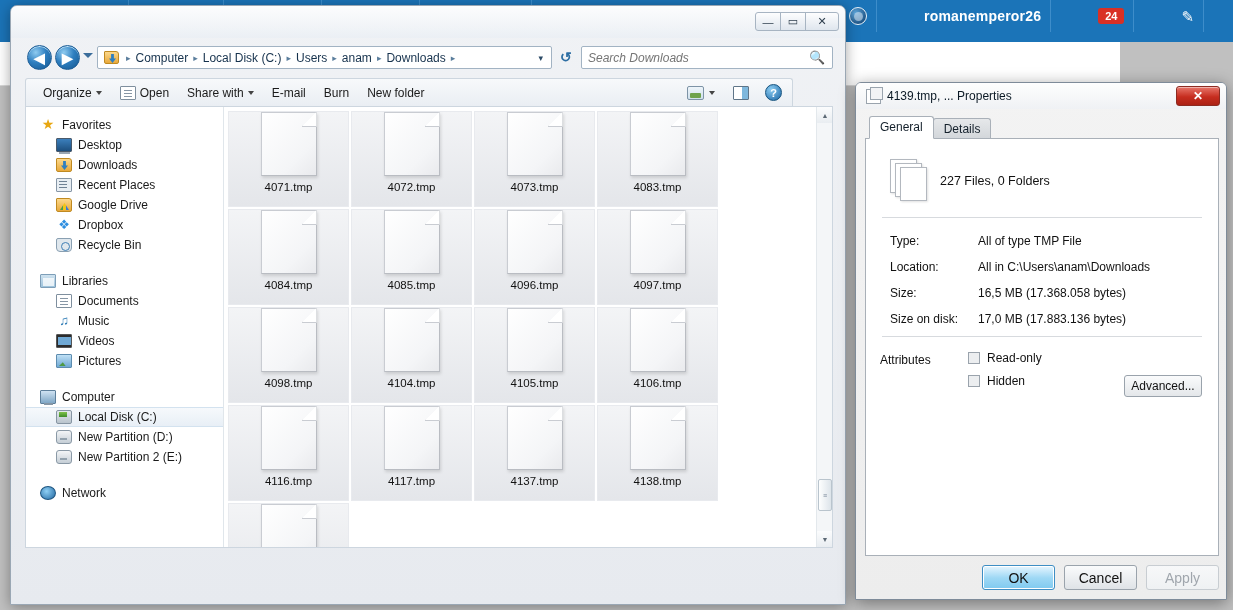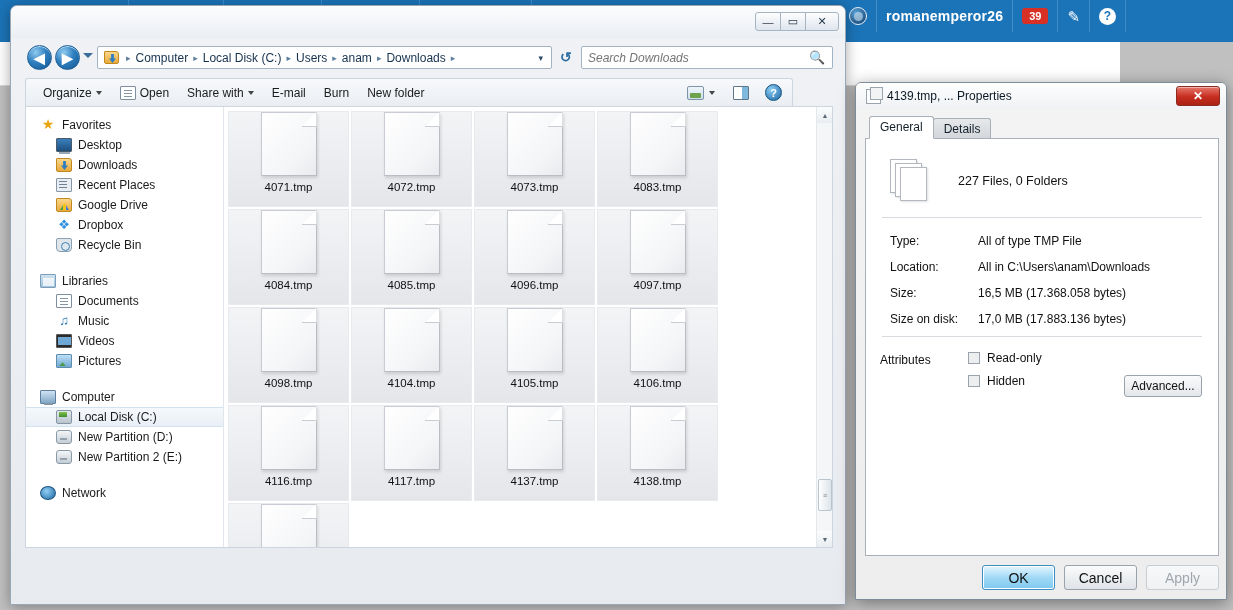--- a/index.html
+++ b/index.html
@@ -32,7 +32,7 @@
 
   
   #account-bar { position:absolute; left:840px; top:0; width:393px; height:32px;
-    background:#1b74b8; display:flex; align-items:center; }
+    background:#1b74b8; display:flex; align-items:center;gap:38px; }
   .acct-cell { height:32px; display:flex; align-items:center; justify-content:center;
     border-right:1px solid #3e8dca; padding:0 9px; }
   #acct-avatar { width:18px; height:18px; border-radius:50%;

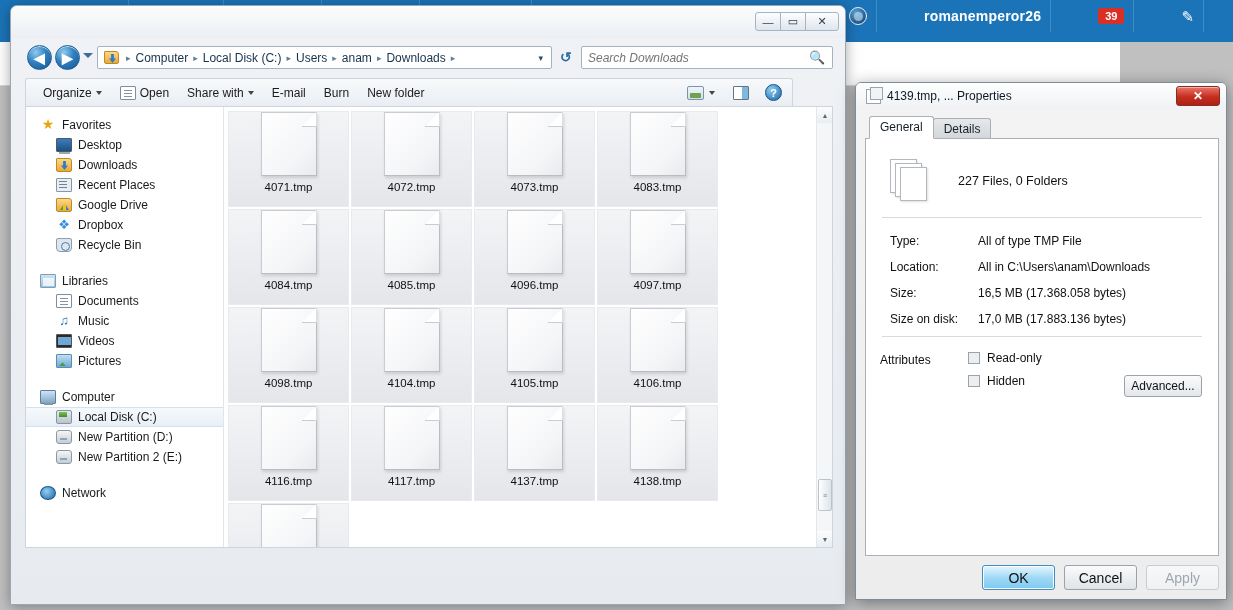--- a/index.html
+++ b/index.html
@@ -305,7 +305,7 @@
       <span id="acct-name">romanemperor26</span>
     </div>
     <div class="acct-cell">
-      <span id="acct-badge">39</span>
+      <span id="acct-badge">24</span>
     </div>
     <div class="acct-cell">
       <span class="acct-icon">✎</span>

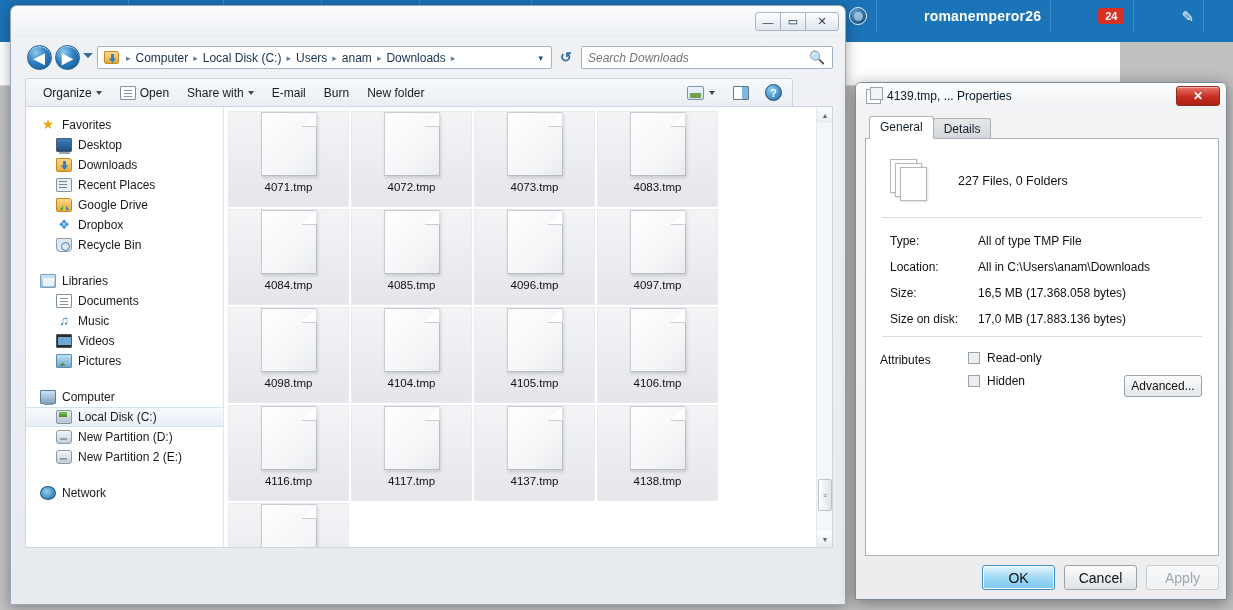--- a/index.html
+++ b/index.html
@@ -249,7 +249,7 @@
   .ptab.inactive { background:linear-gradient(180deg,#e6e8ea,#d2d6da); margin-left:-1px; }
   #props-panel { background:#fff; border:1px solid #a9b0b8; height:418px;
     margin-top:-1px; padding:16px 14px 0 14px; position:relative; }
-  #props-head { display:flex; align-items:center; gap:28px; padding:4px 0 14px 10px; }
+  #props-head { display:flex; align-items:center; gap:10px; padding:4px 0 14px 10px; }
   #props-multi-icon { width:40px; height:44px; position:relative; }
   .mi-page { position:absolute; width:27px; height:34px; background:#fff;
     border:1px solid #b3b8bf; box-shadow:1px 1px 2px rgba(0,0,0,.12); }

